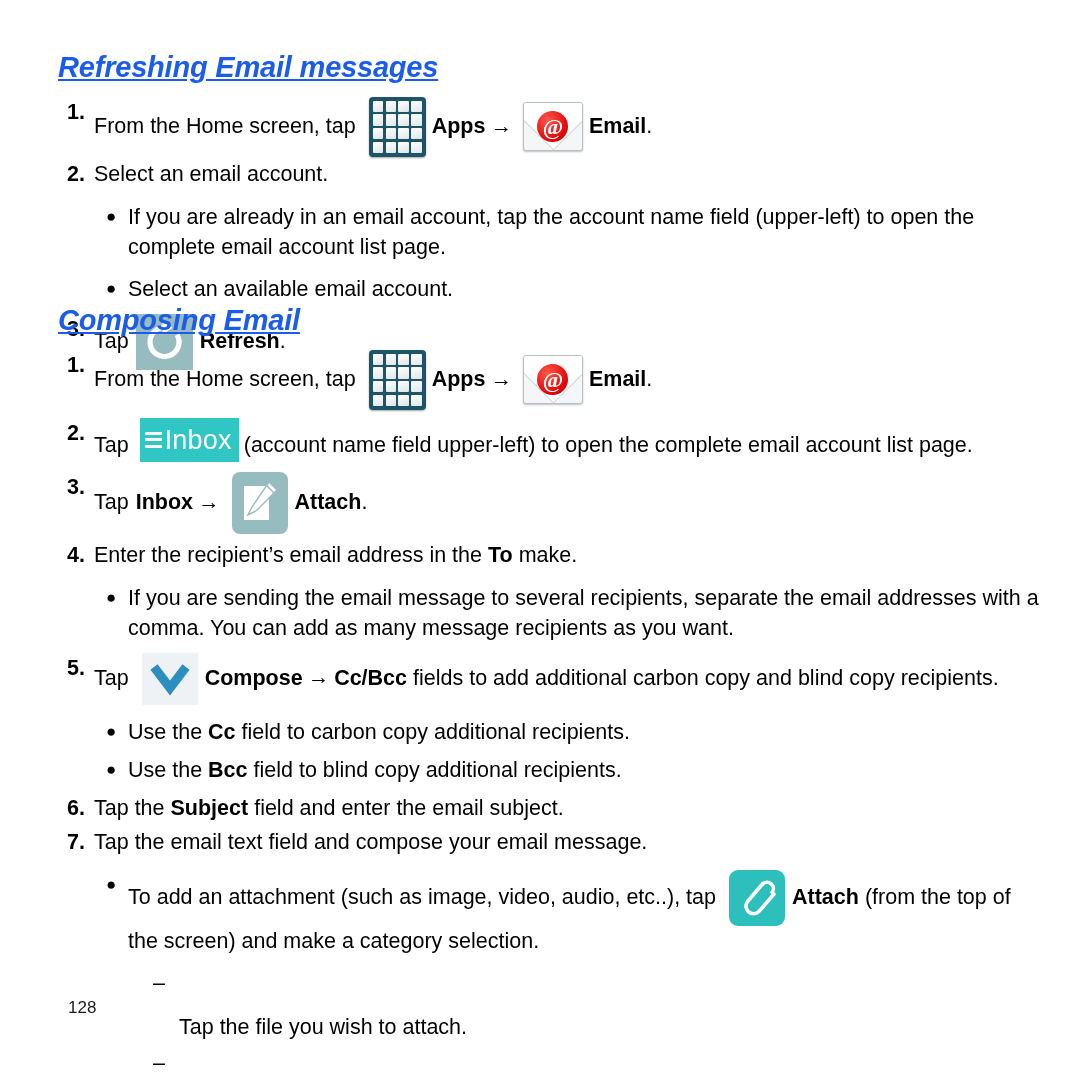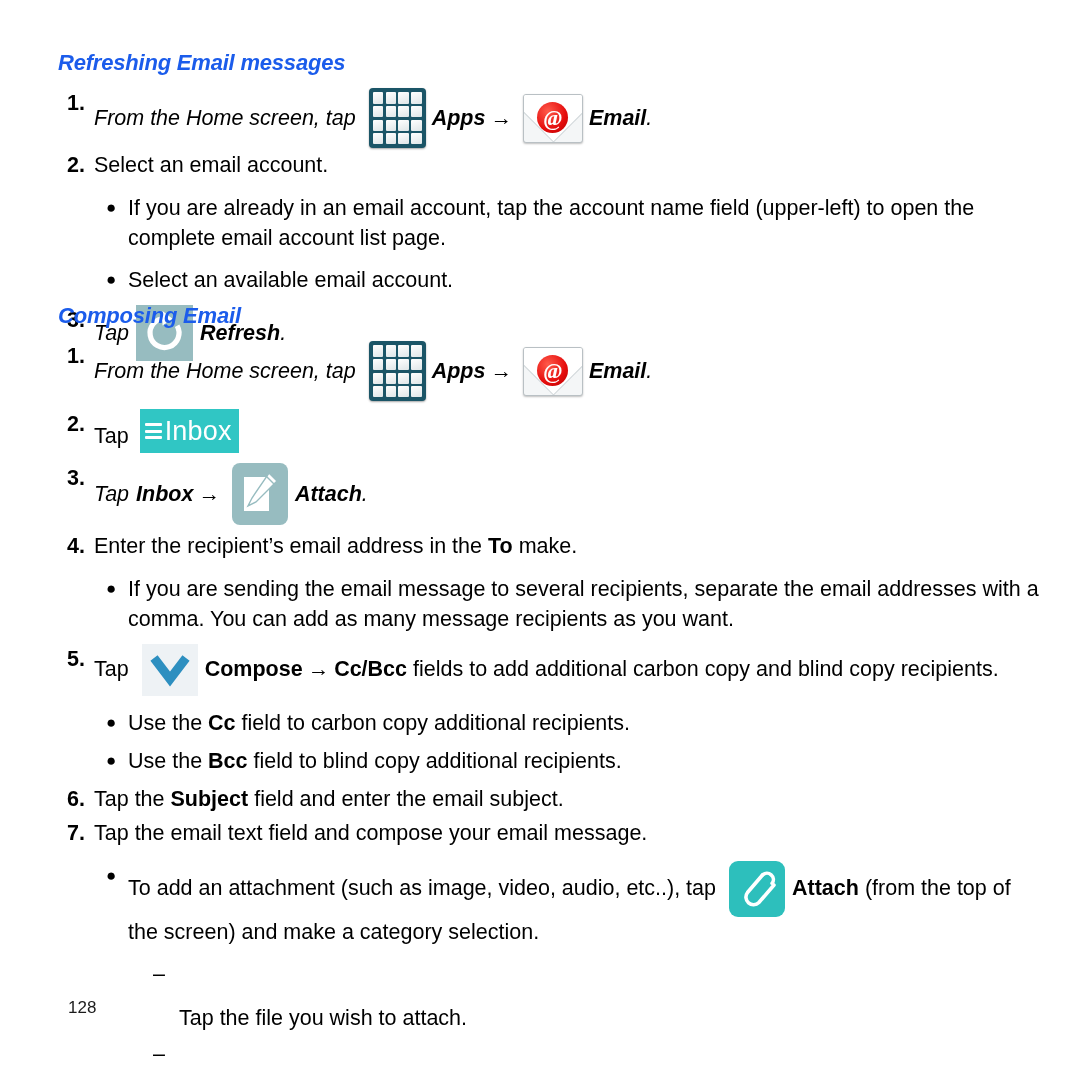--- a/index.html
+++ b/index.html
@@ -27,11 +27,12 @@
     color: #1b5ceb;
     font-weight: bold;
     font-style: italic;
-    font-size: 22px;
+    font-size: 29px;
     letter-spacing: -0.2px;
     margin: 0;
     padding: 0;
     line-height: 1.2;
+    text-decoration: underline;
   }
   .step {
     display: flex;

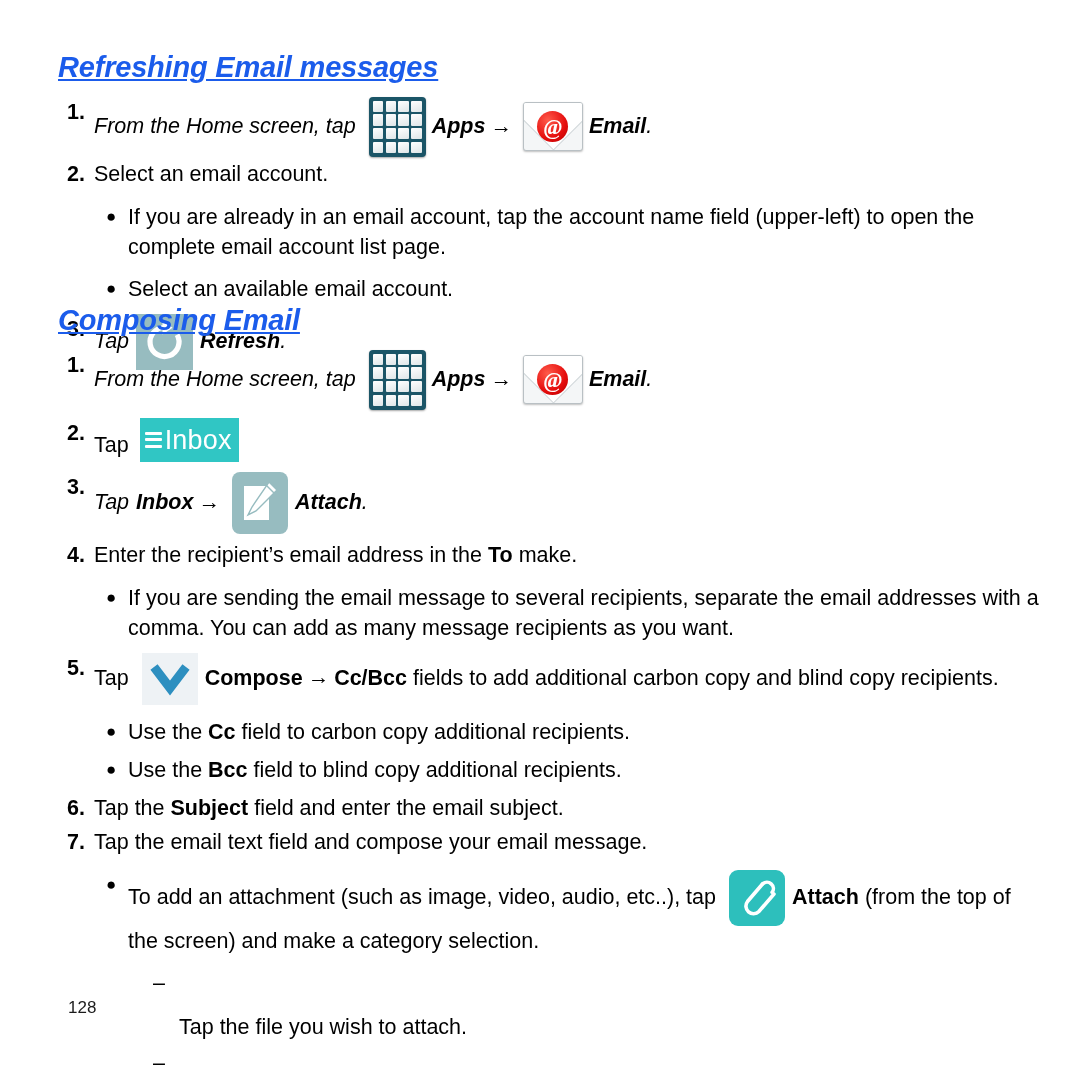--- a/index.html
+++ b/index.html
@@ -92,7 +92,6 @@
     display: inline-flex;
     align-items: center;
     vertical-align: middle;
-    font-style: italic;
   }
   .gap { display: inline-block; width: 7px; }
 

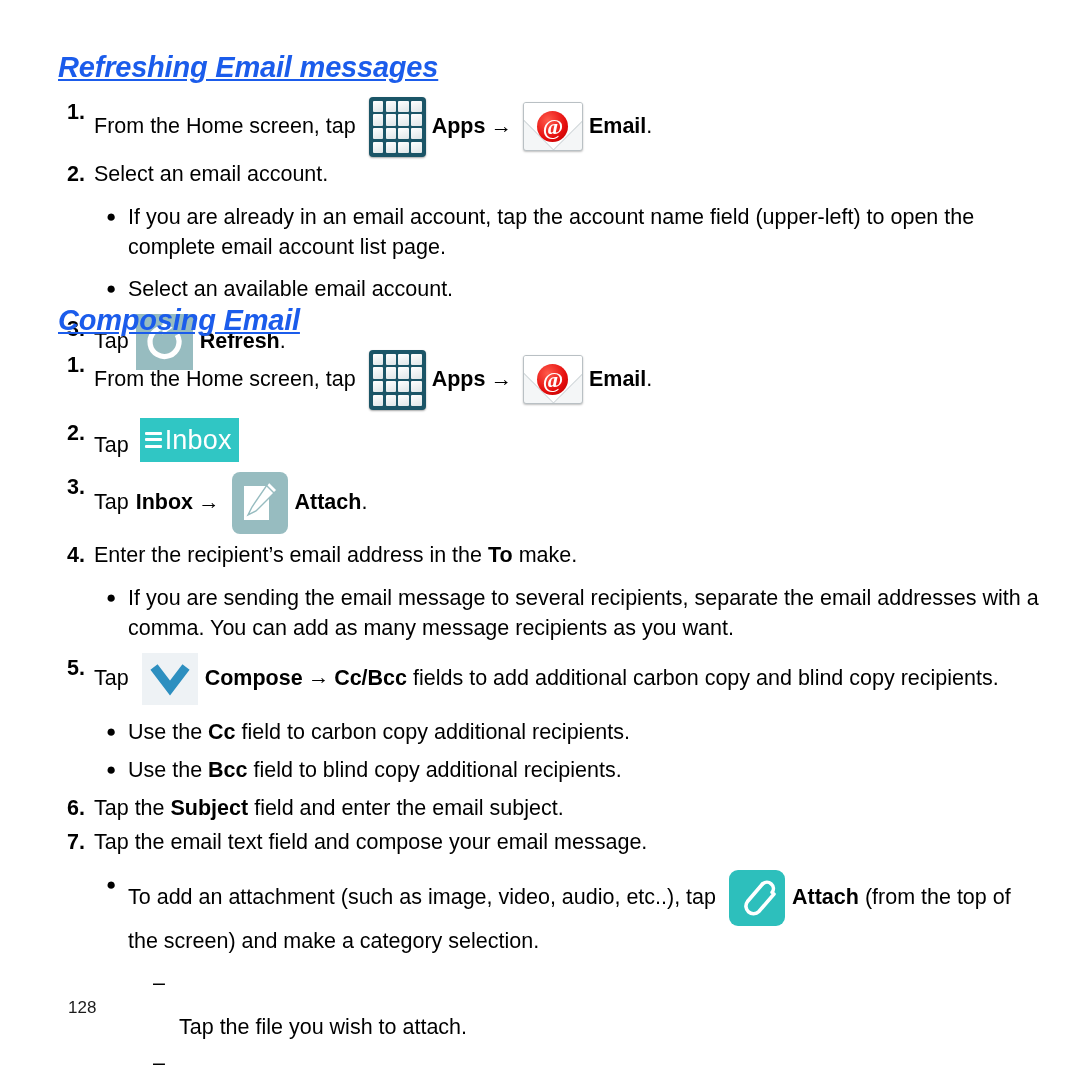--- a/index.html
+++ b/index.html
@@ -393,7 +393,7 @@
               <span></span>
           </span>
           <span class="label">Inbox</span>
-        </span>
+        </span><span>(account name field upper-left) to open the complete email account list page.</span>
       </div>
     </div>
 

